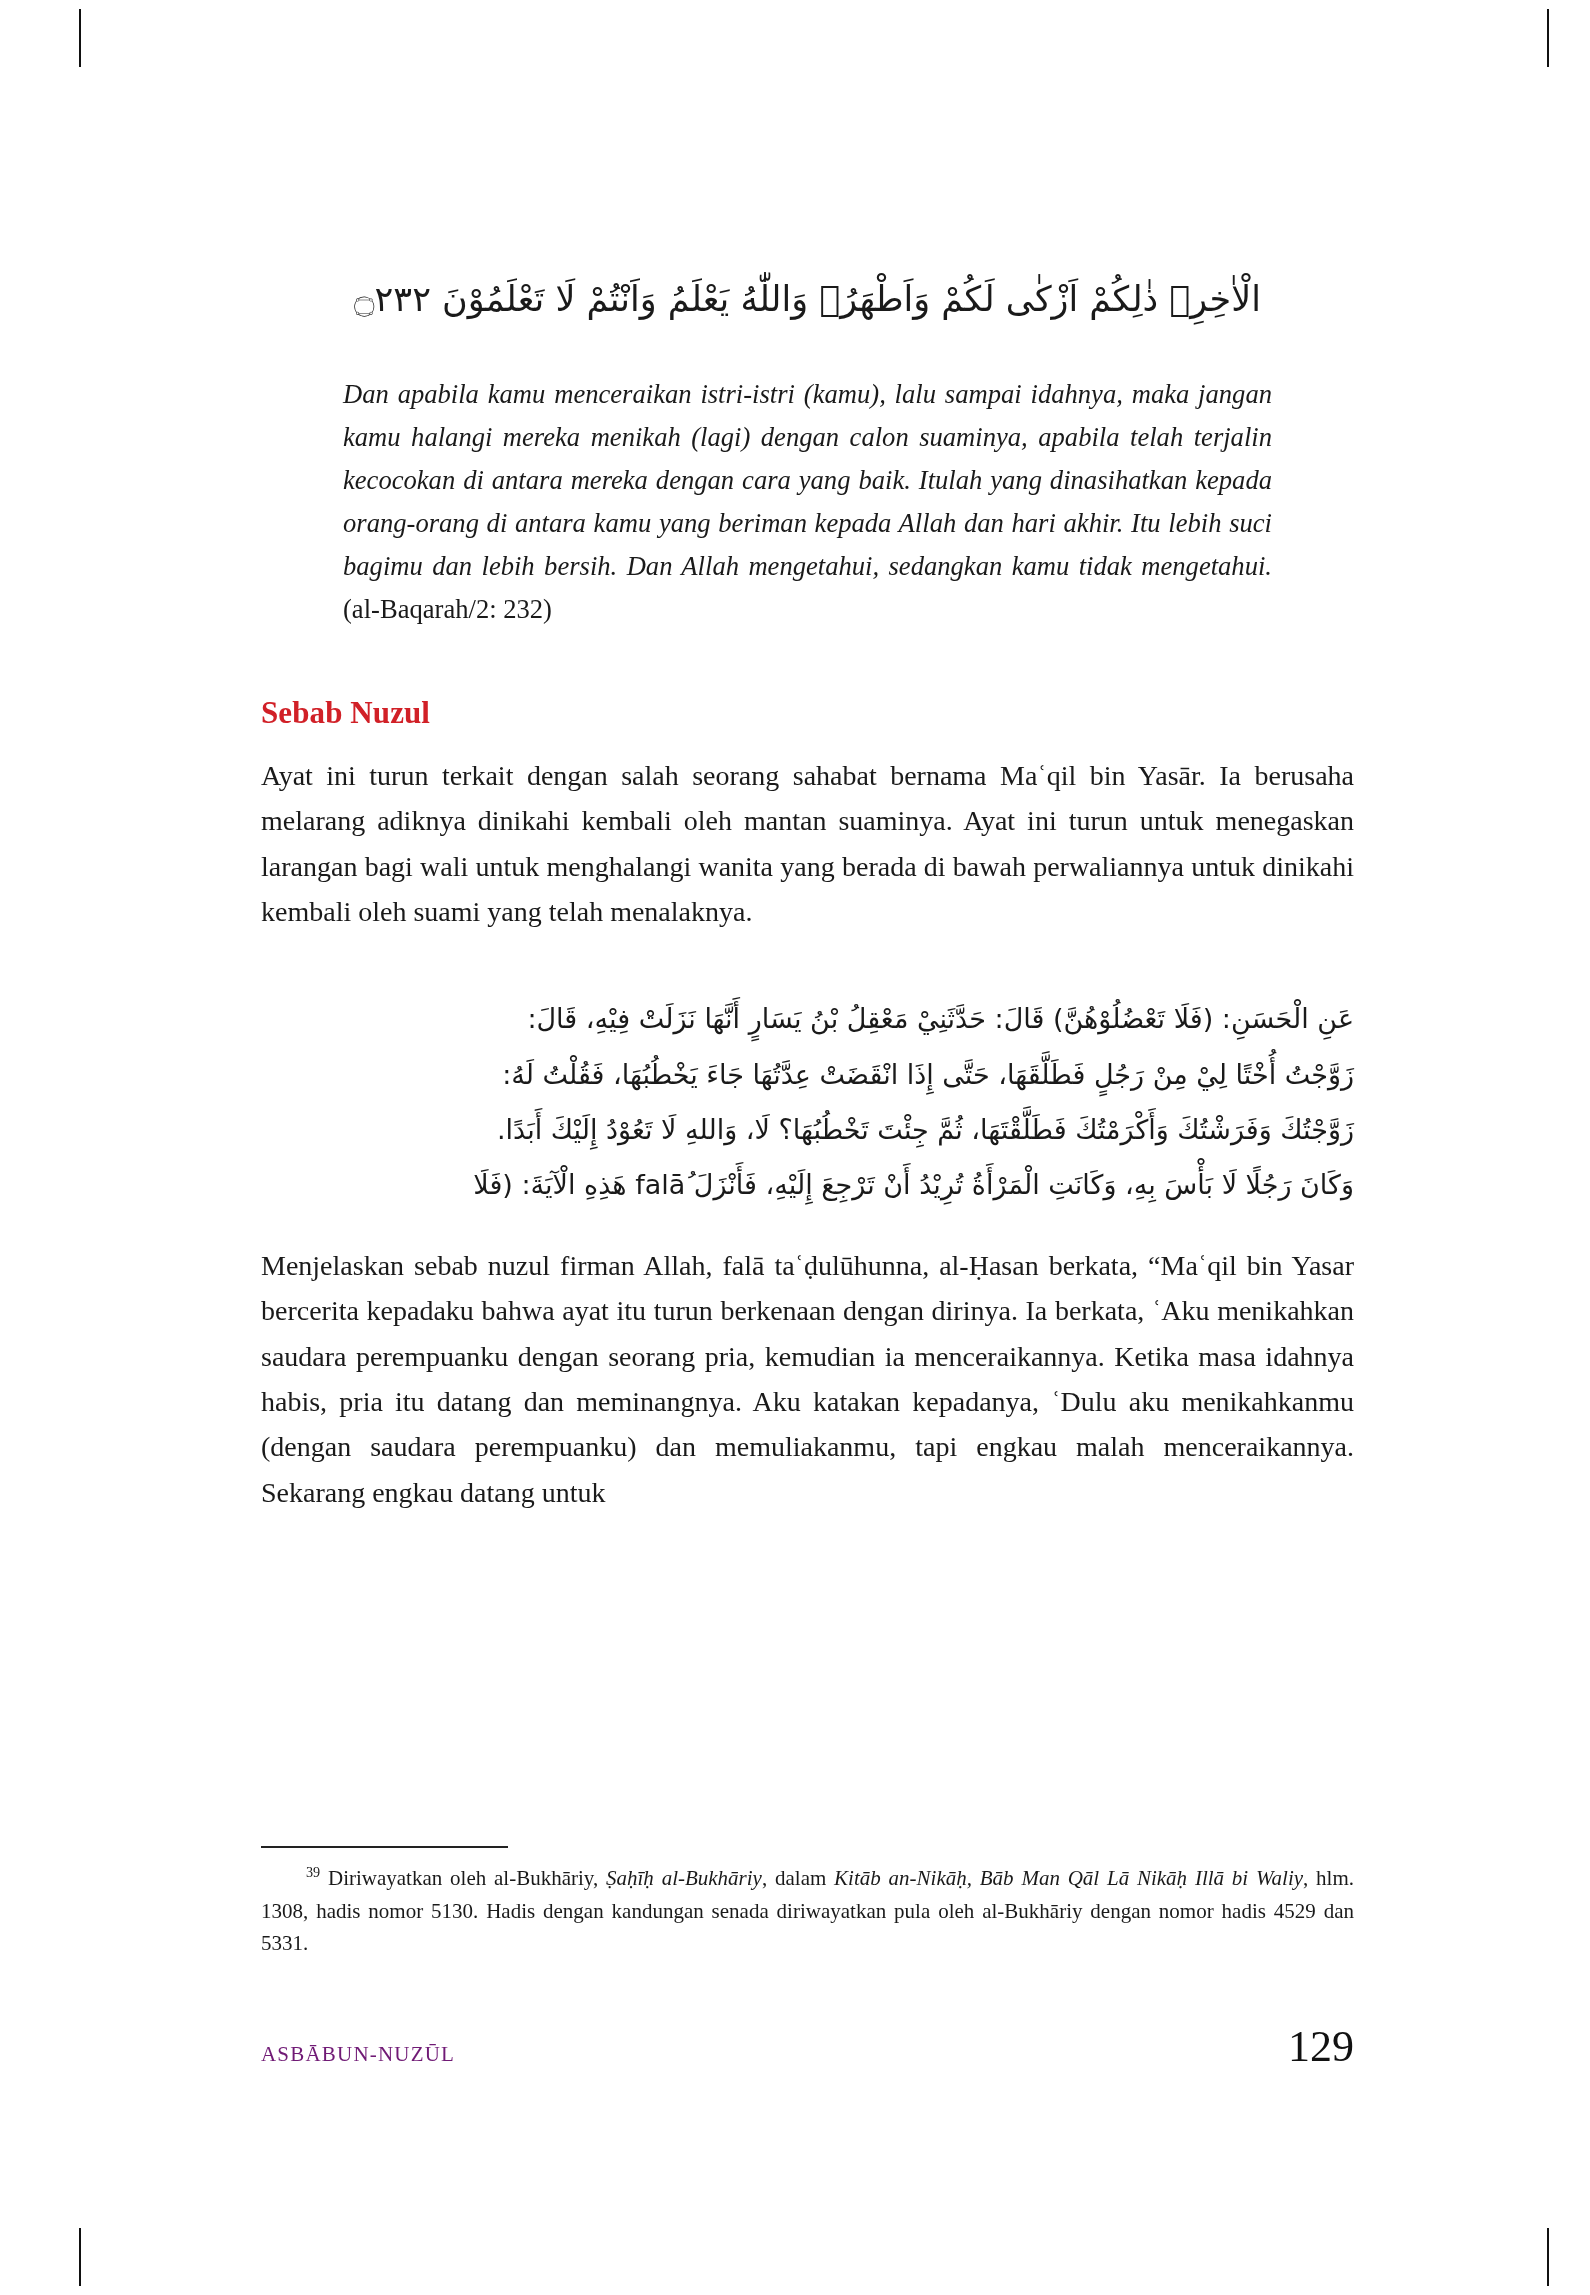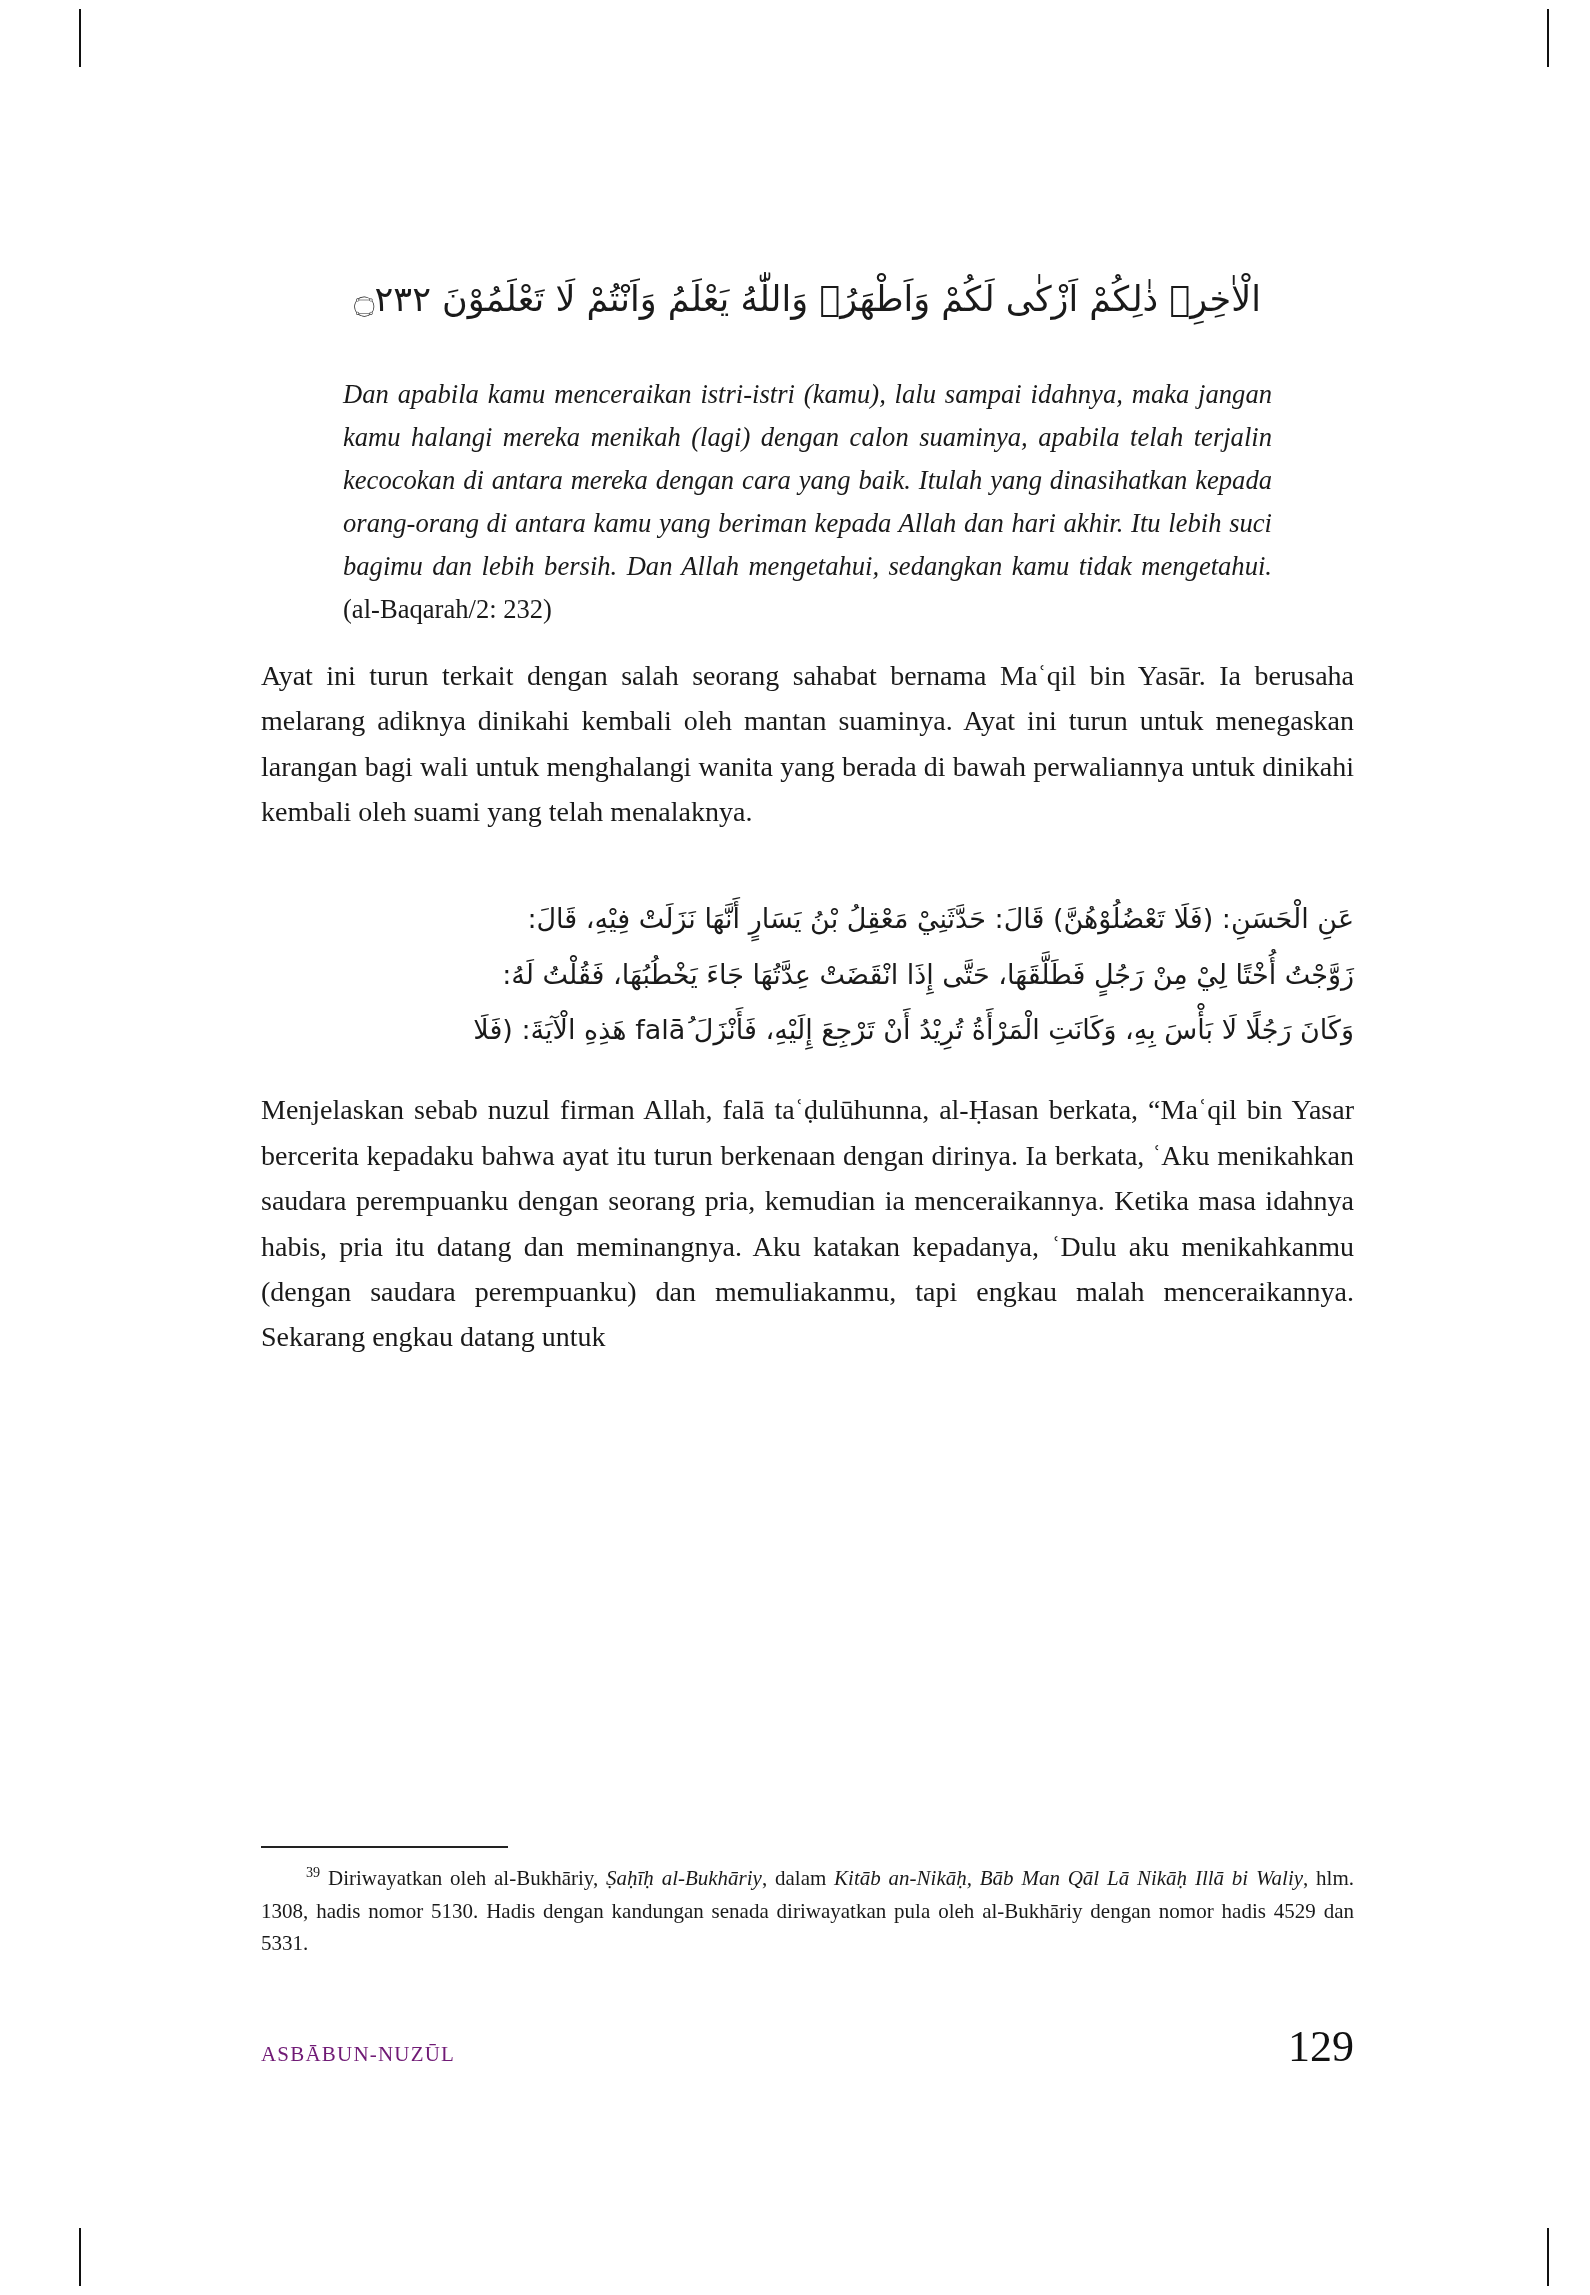--- a/index.html
+++ b/index.html
@@ -147,6 +147,7 @@
     <span>Dan apabila kamu menceraikan istri-istri (kamu), lalu sampai idahnya, maka jangan kamu halangi mereka menikah (lagi) dengan calon suaminya, apabila telah terjalin kecocokan di antara mereka dengan cara yang baik. Itulah yang dinasihatkan kepada orang-orang di antara kamu yang beriman kepada Allah dan hari akhir. Itu lebih suci bagimu dan lebih bersih. Dan Allah mengetahui, sedangkan kamu tidak mengetahui.</span><span class="ref"> (al-Baqarah/2: 232)</span>
   </div>
 
+  <h2 class="section-heading">Sebab Nuzul</h2>
 
   <p class="para">Ayat ini turun terkait dengan salah seorang sahabat bernama Maʿqil bin Yasār. Ia berusaha melarang adiknya dinikahi kembali oleh mantan suaminya. Ayat ini turun untuk menegaskan larangan bagi wali untuk menghalangi wanita yang berada di bawah perwaliannya untuk dinikahi kembali oleh suami yang telah menalaknya.</p>
 

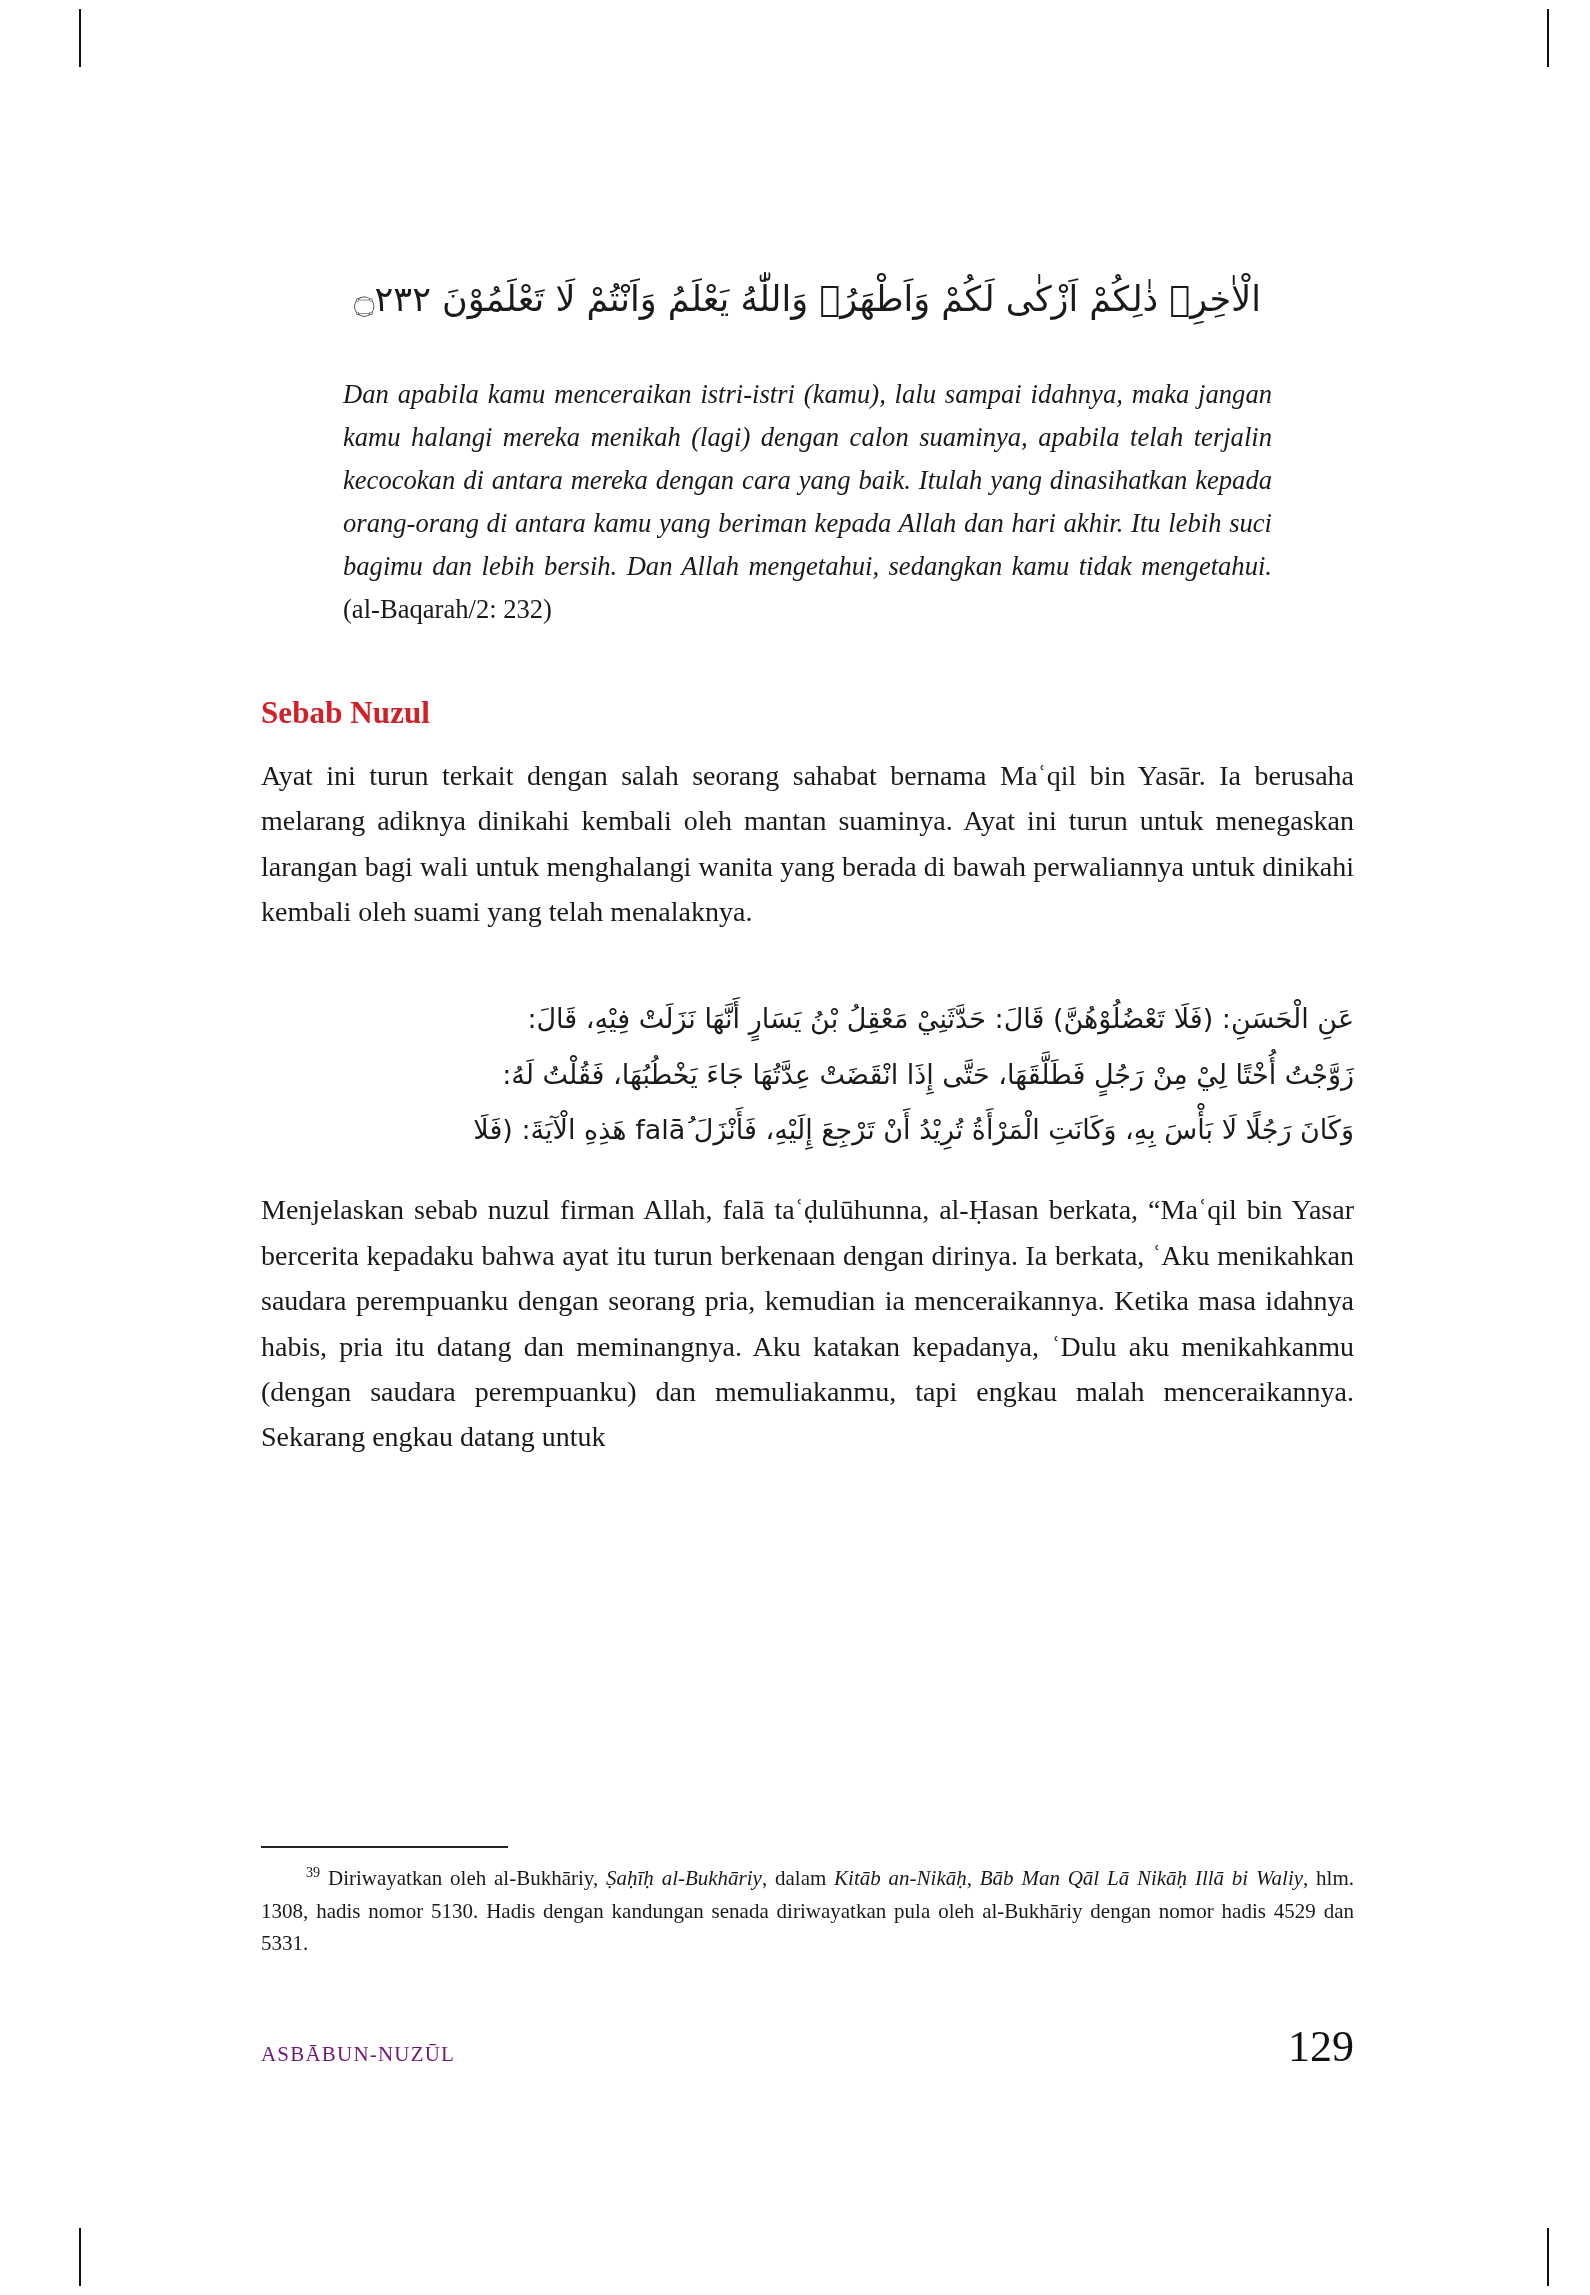--- a/index.html
+++ b/index.html
@@ -154,6 +154,7 @@
   <div class="hadith">
     <div>عَنِ الْحَسَنِ: (فَلَا تَعْضُلُوْهُنَّ) قَالَ: حَدَّثَنِيْ مَعْقِلُ بْنُ يَسَارٍ أَنَّهَا نَزَلَتْ فِيْهِ، قَالَ:</div>
     <div>زَوَّجْتُ أُخْتًا لِيْ مِنْ رَجُلٍ فَطَلَّقَهَا، حَتَّى إِذَا انْقَضَتْ عِدَّتُهَا جَاءَ يَخْطُبُهَا، فَقُلْتُ لَهُ:</div>
+    <div>زَوَّجْتُكَ وَفَرَشْتُكَ وَأَكْرَمْتُكَ فَطَلَّقْتَهَا، ثُمَّ جِئْتَ تَخْطُبُهَا؟ لَا، وَاللهِ لَا تَعُوْدُ إِلَيْكَ أَبَدًا.</div>
     <div>وَكَانَ رَجُلًا لَا بَأْسَ بِهِ، وَكَانَتِ الْمَرْأَةُ تُرِيْدُ أَنْ تَرْجِعَ إِلَيْهِ، فَأَنْزَلَ falāُ هَذِهِ الْآيَةَ: (فَلَا</div>
   </div>
 

